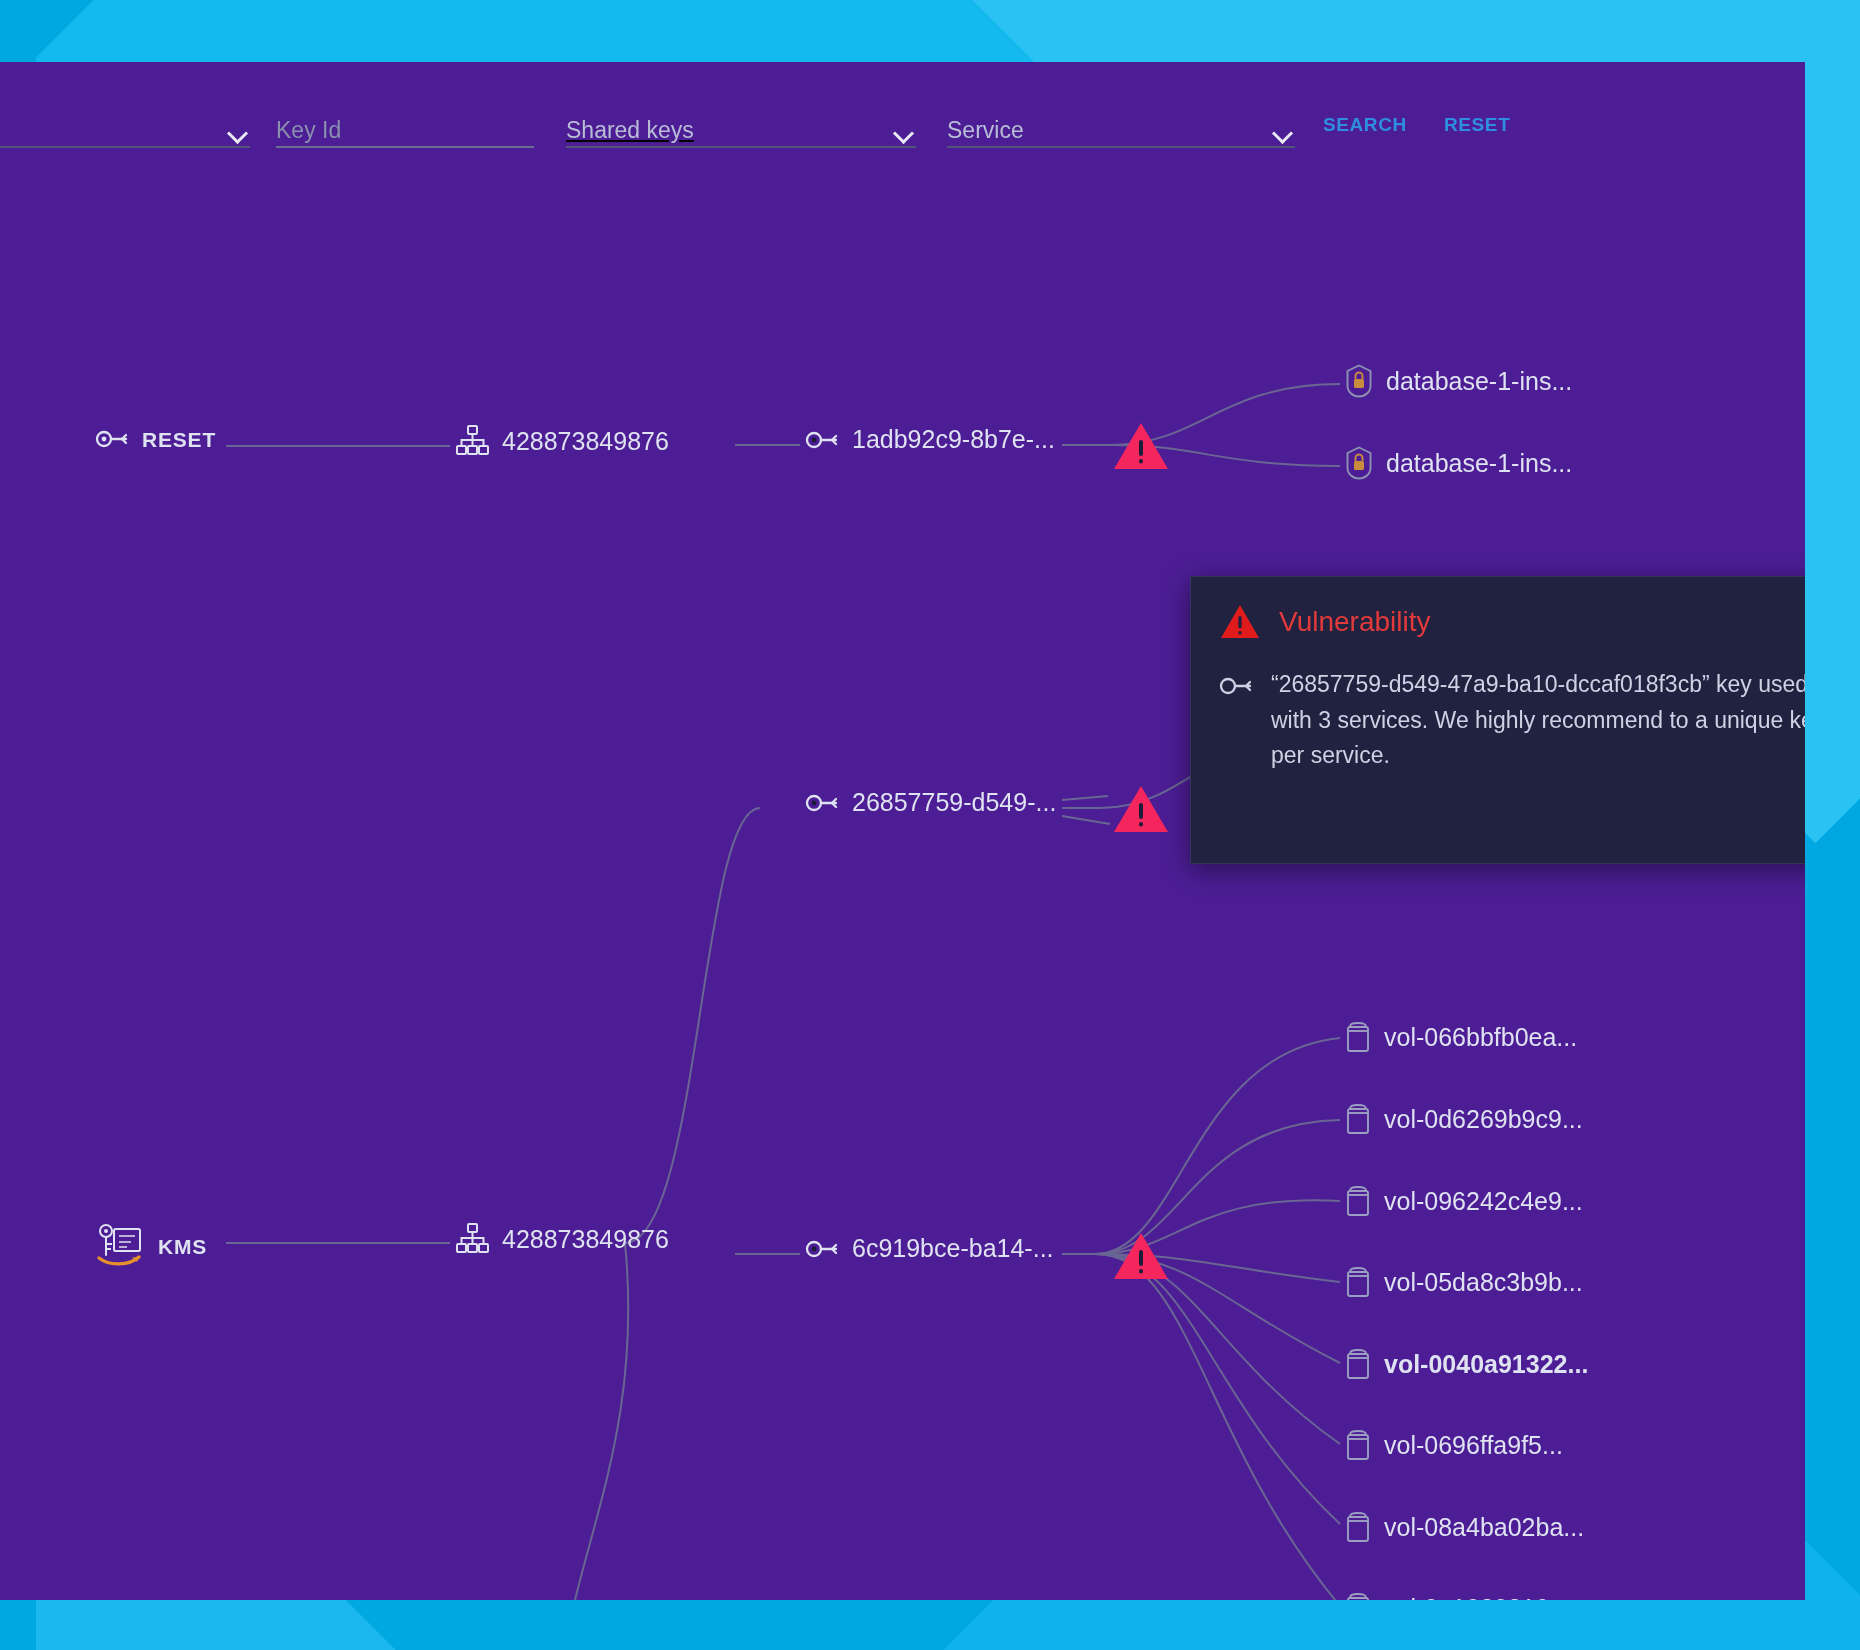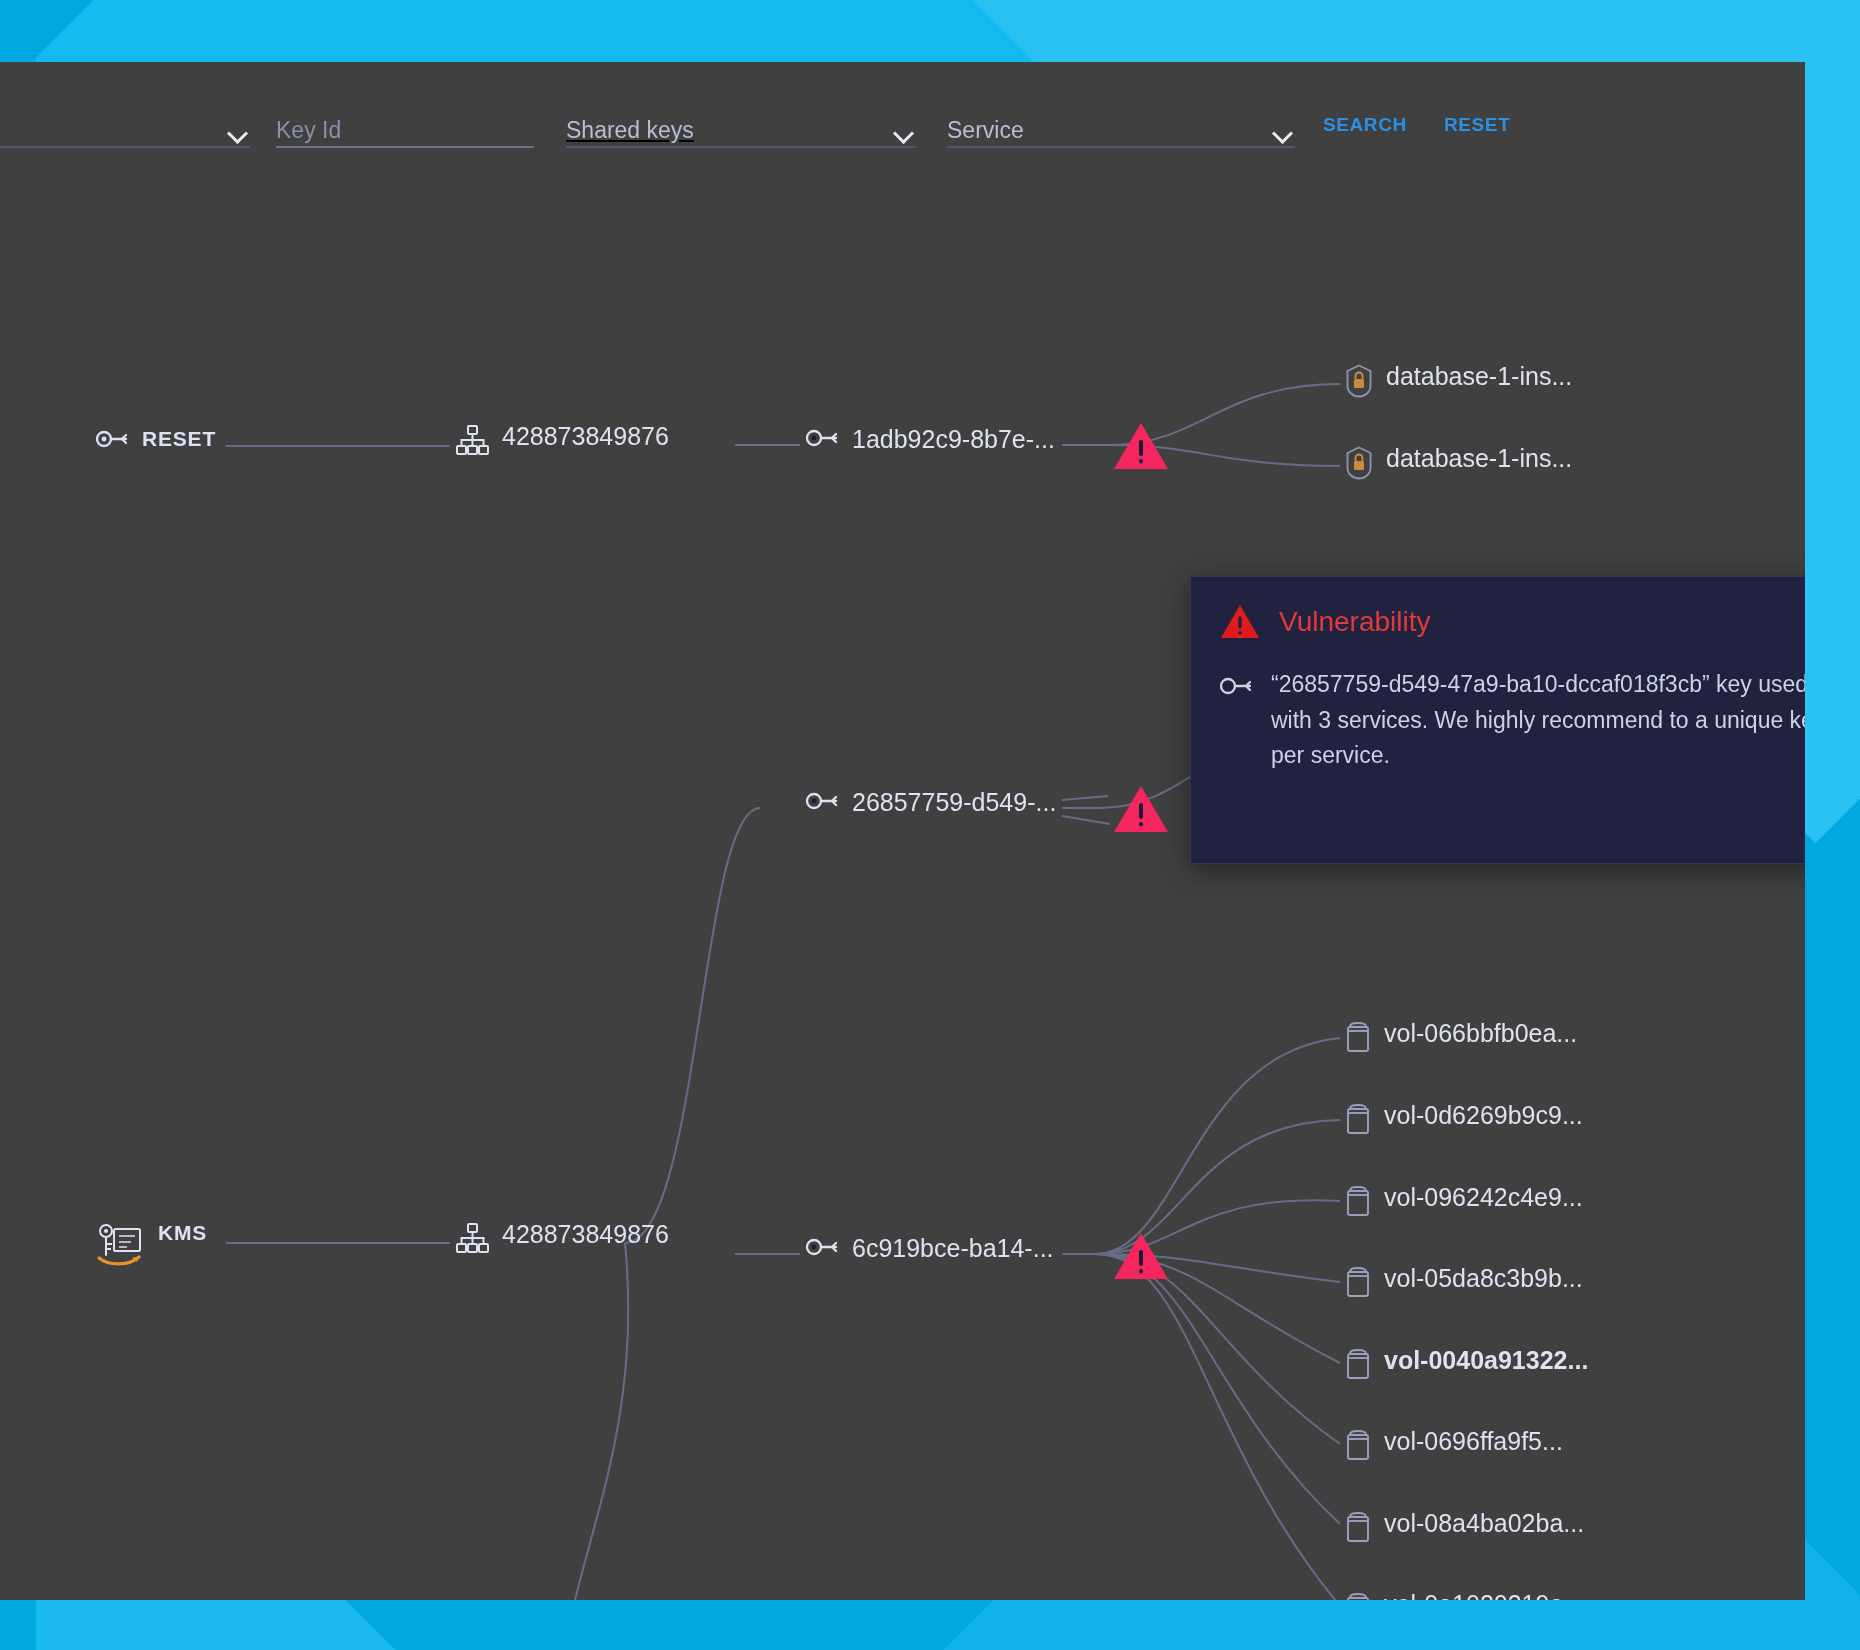--- a/index.html
+++ b/index.html
@@ -59,7 +59,7 @@
     top: 62px;
     width: 1805px;
     height: 1538px;
-    background: #404040;
+    background: #4c1d95;
     overflow: hidden;
   }
 

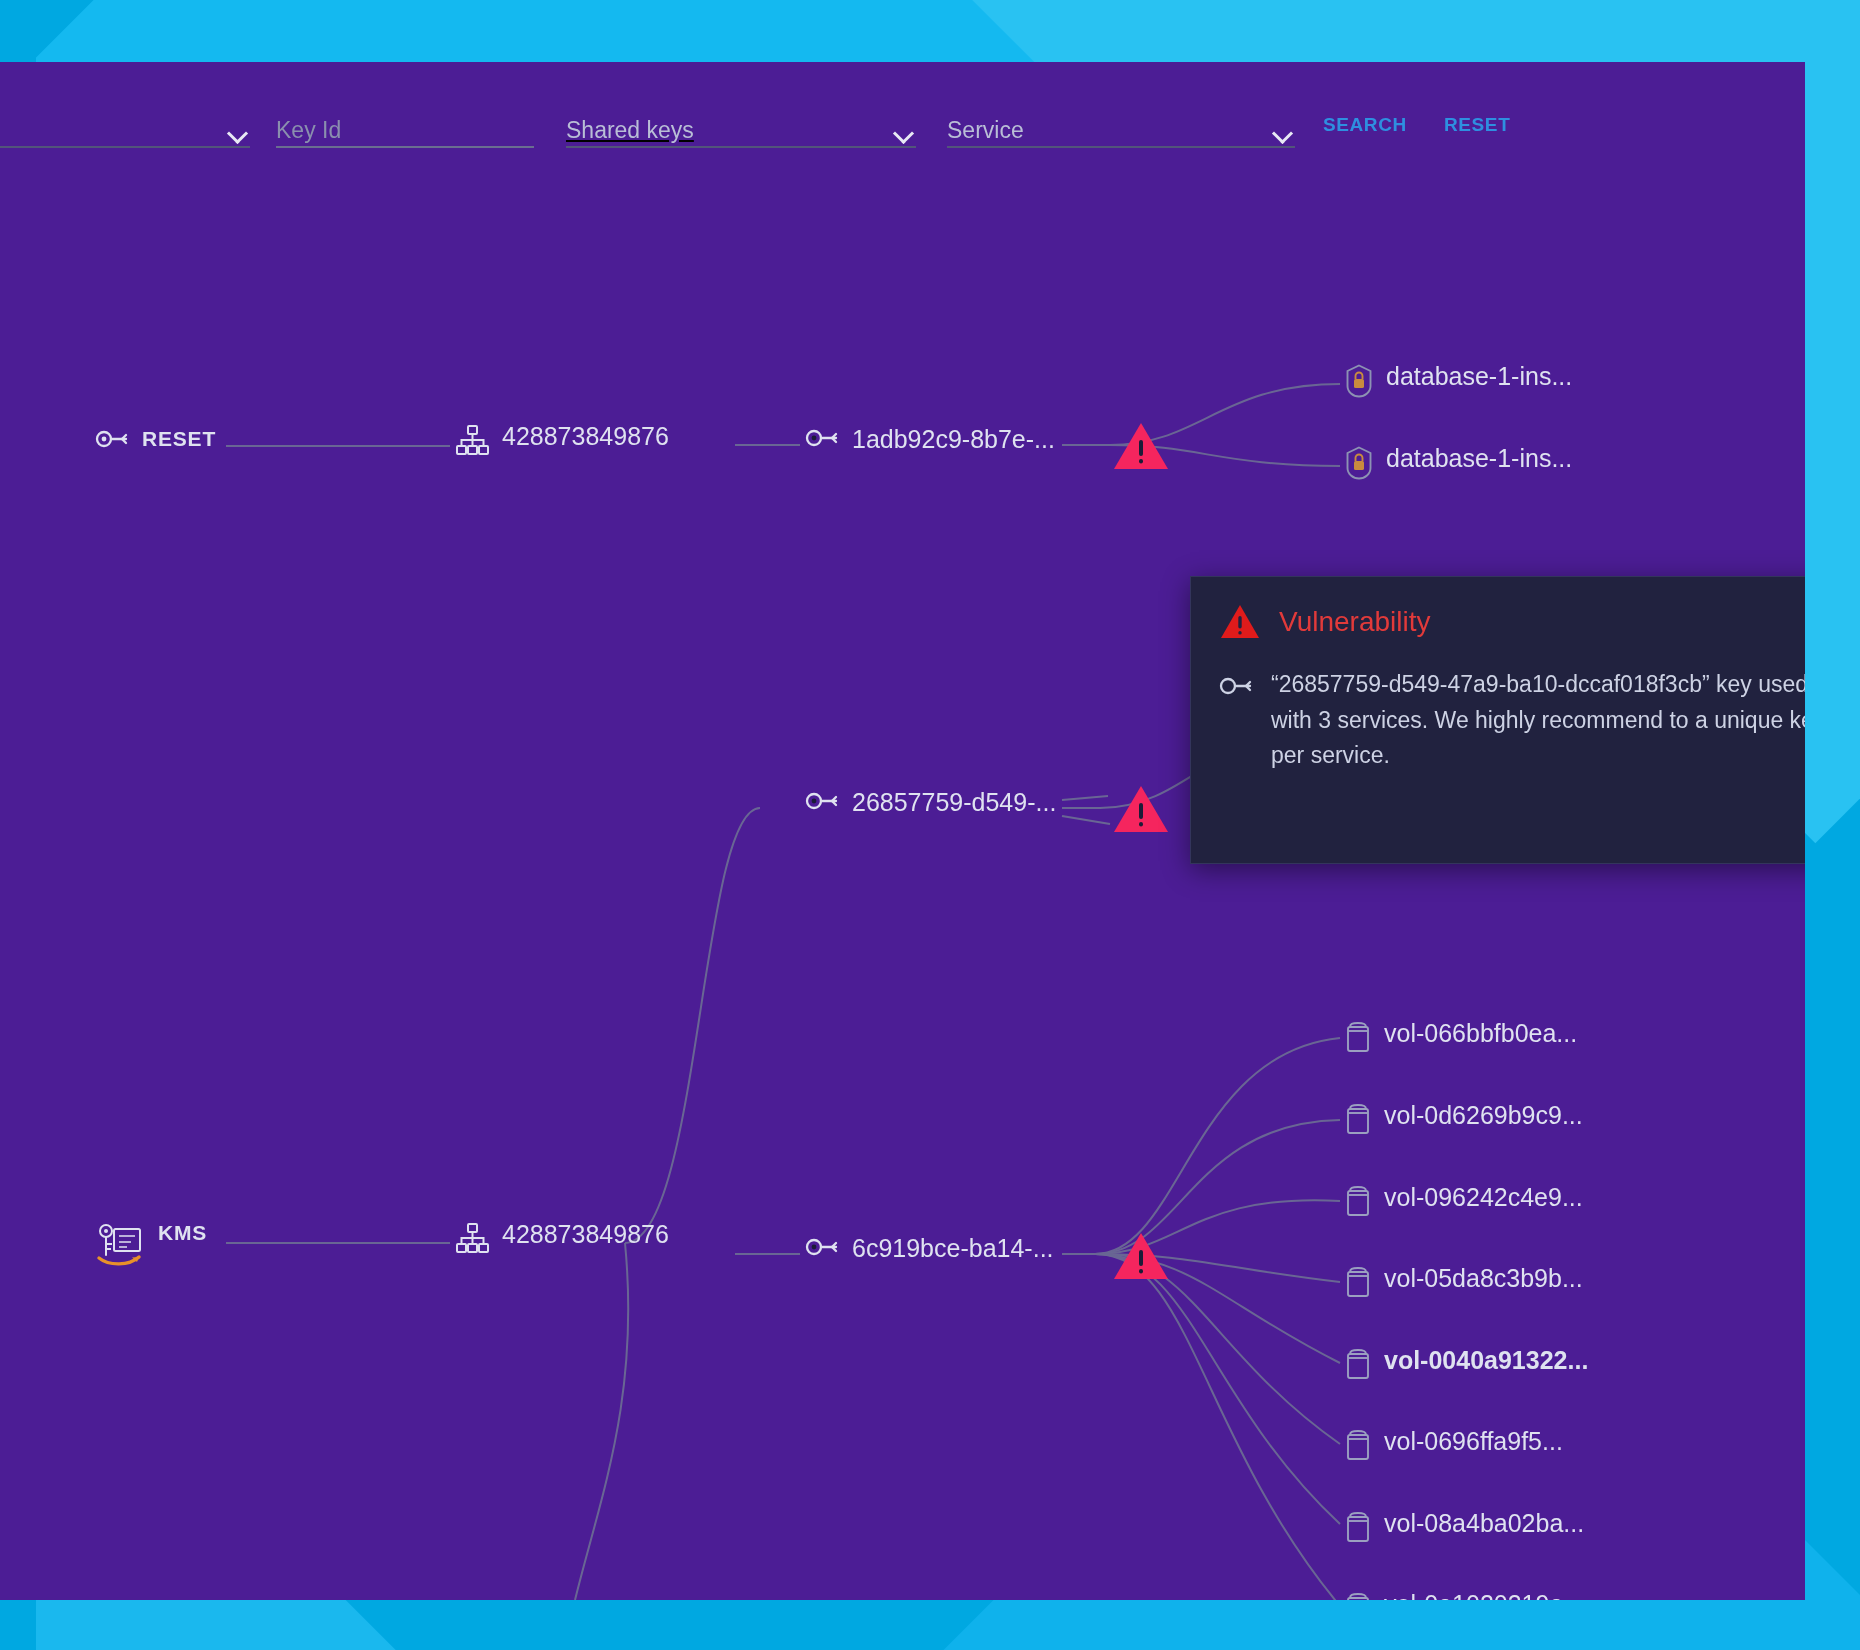--- a/index.html
+++ b/index.html
@@ -135,6 +135,7 @@
   .node {
     position: absolute;
     display: flex;
+    align-items: center;
     gap: 13px;
     white-space: nowrap;
   }

